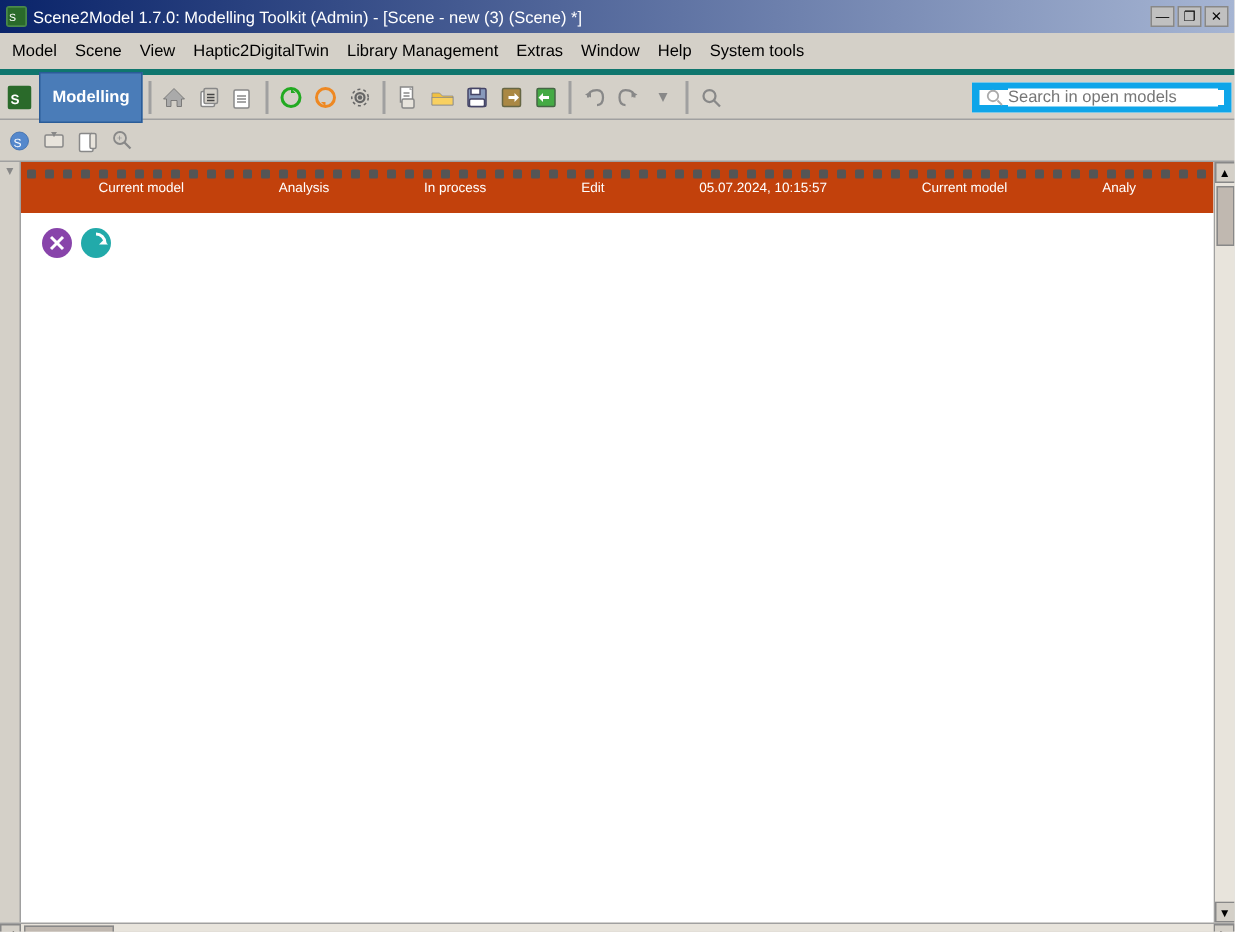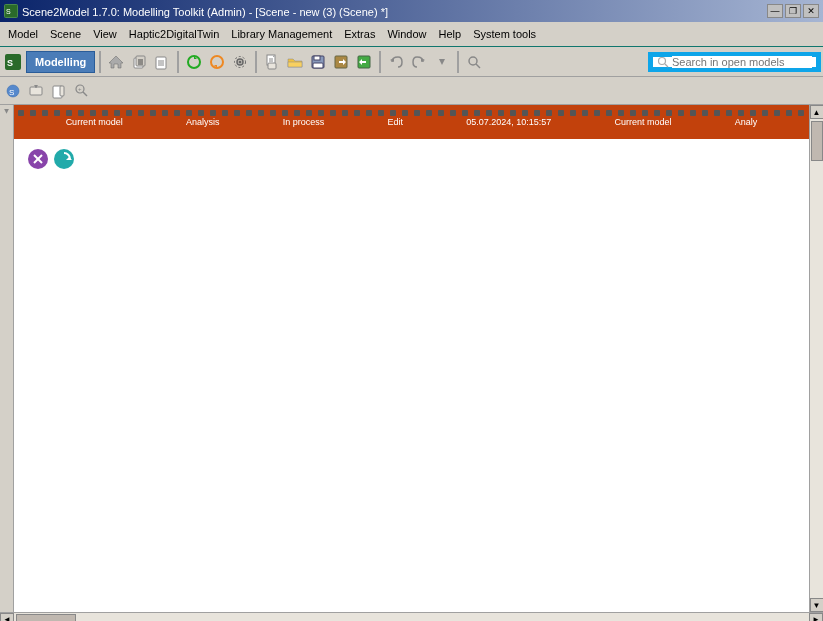--- a/index.html
+++ b/index.html
@@ -62,7 +62,7 @@
       display: flex;
       align-items: center;
       padding: 12px 2px;
-      border-bottom: 1px solid #0f766e;
+      border-bottom: 4px solid #0f766e;
     }
     .menu-item {
       padding: 2px 6px;

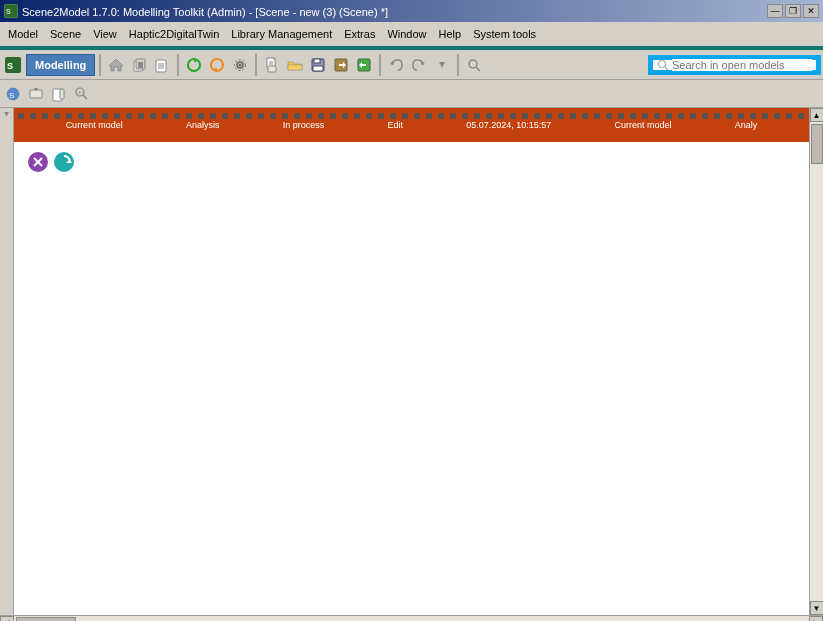--- a/index.html
+++ b/index.html
@@ -105,7 +105,7 @@
       color: white;
       border: 1px solid #2a5c98;
       padding: 2px 8px;
-      height: 22px;
+      height: 34px;
       font-size: 11px;
       font-weight: bold;
       cursor: pointer;

